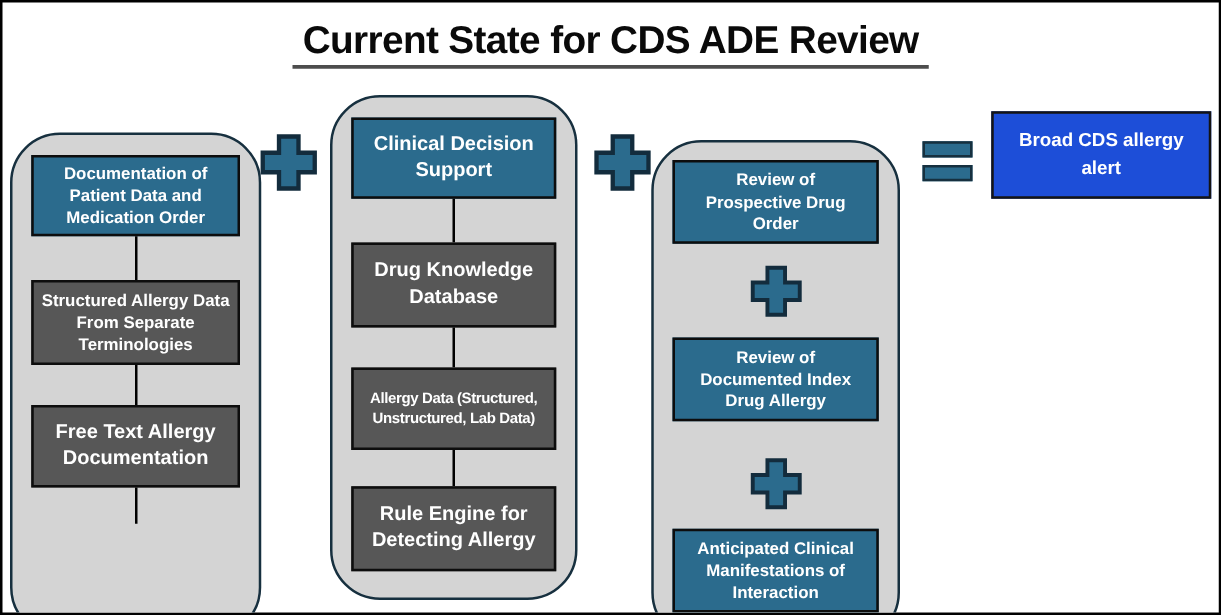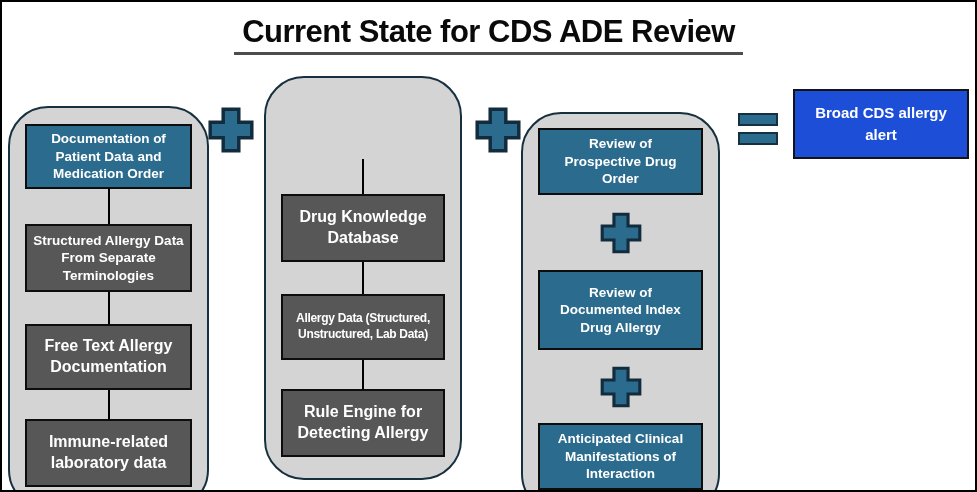--- a/index.html
+++ b/index.html
@@ -117,6 +117,9 @@
   </svg>
 
   <div class="pillar" id="c2">
+    <div class="node teal slot1 fs-md">
+      <span>Clinical Decision Support</span>
+    </div>
     <div class="link link1"></div>
     <div class="node gray slot2 fs-md">
       <span>Drug Knowledge Database</span>

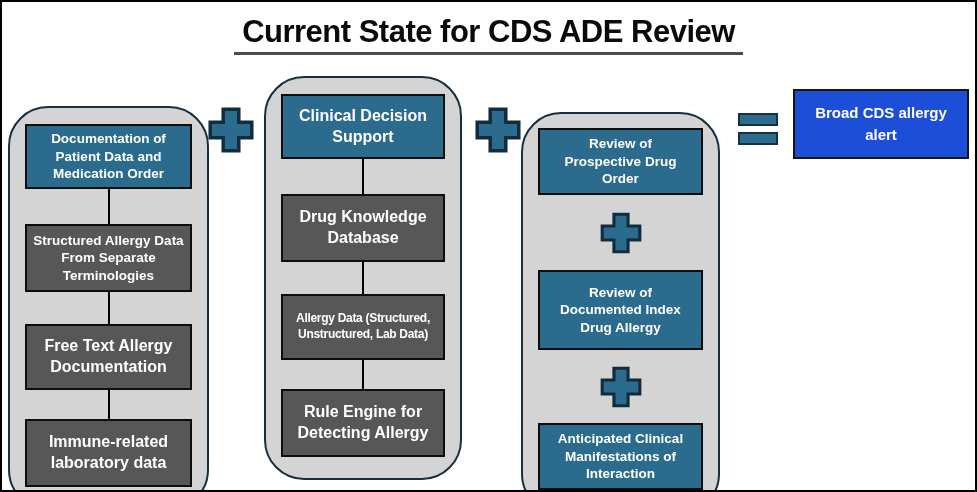--- a/index.html
+++ b/index.html
@@ -49,7 +49,7 @@
   .slot3{top:216px;height:66px;}
   .slot4{top:311px;height:68px;}
   .r1{top:14px;height:67px;}
-  .r2{top:156px;height:80px;}
+  .r2{top:156px;height:67px;}
   .r3{top:309px;height:67px;}
   .fs-sm{font-size:13.5px;}
   .fs-md{font-size:16px;}

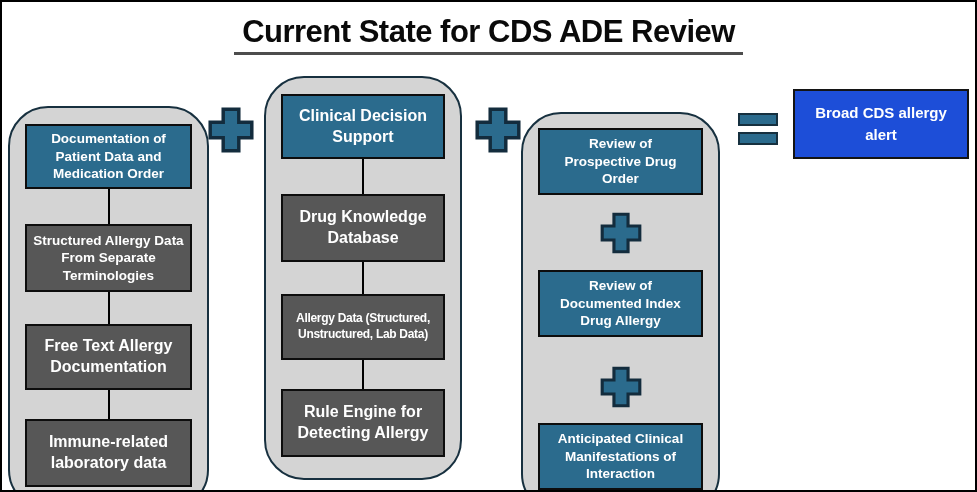--- a/index.html
+++ b/index.html
@@ -107,9 +107,6 @@
       <span>Free Text Allergy Documentation</span>
     </div>
     <div class="link link3"></div>
-    <div class="node gray slot4 fs-md">
-      <span>Immune-related laboratory data</span>
-    </div>
   </div>
 
   <svg class="plus-mid plusA" viewBox="0 0 60 60">

